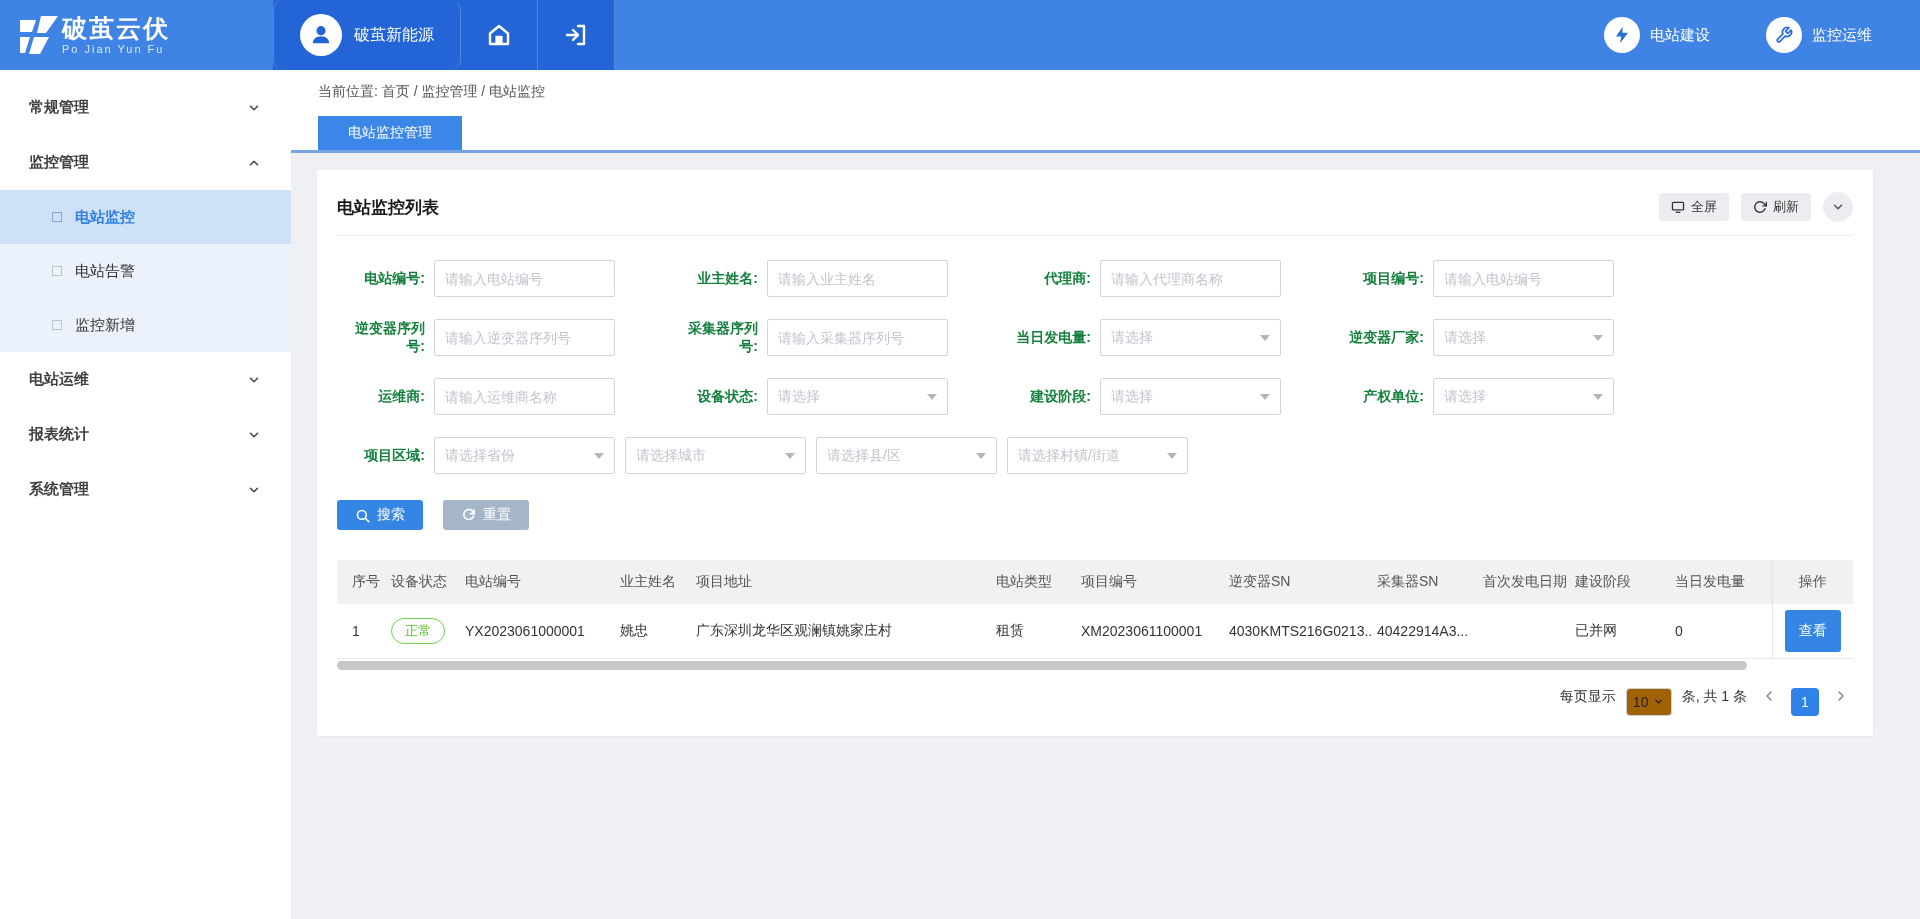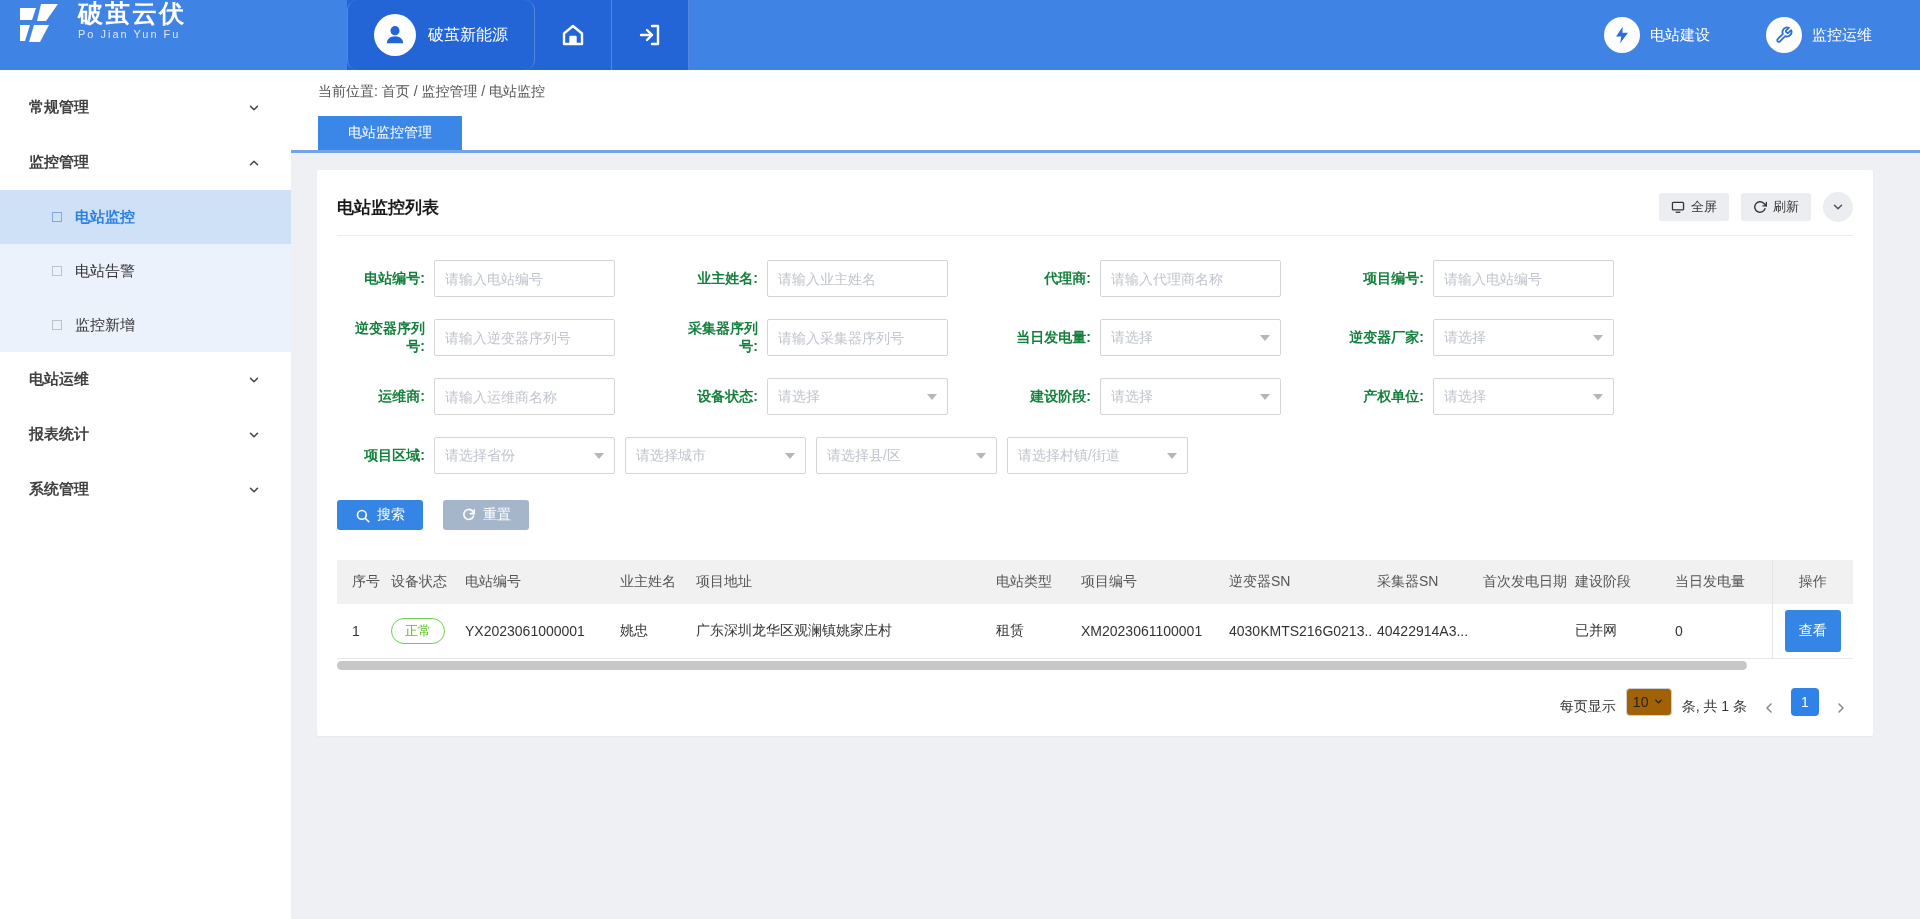--- a/index.html
+++ b/index.html
@@ -8,7 +8,7 @@
 
   
   .topbar { height:70px; display:flex; align-items:stretch; }
-  .logo-box { width:347px; background:#3f83e4; display:flex; align-items:flex-start; padding-left:16px; gap:16px; }
+  .logo-box { width:273px; background:#3f83e4; display:flex; align-items:center; padding-left:16px; gap:0; }
   .logo-mark { width:46px; height:46px; display:flex; }
   .logo-text .cn { color:#fff; font-size:25px; font-weight:bold; letter-spacing:2px; line-height:1.1; }
   .logo-text .en { color:#dce9fb; font-size:11px; letter-spacing:2px; }

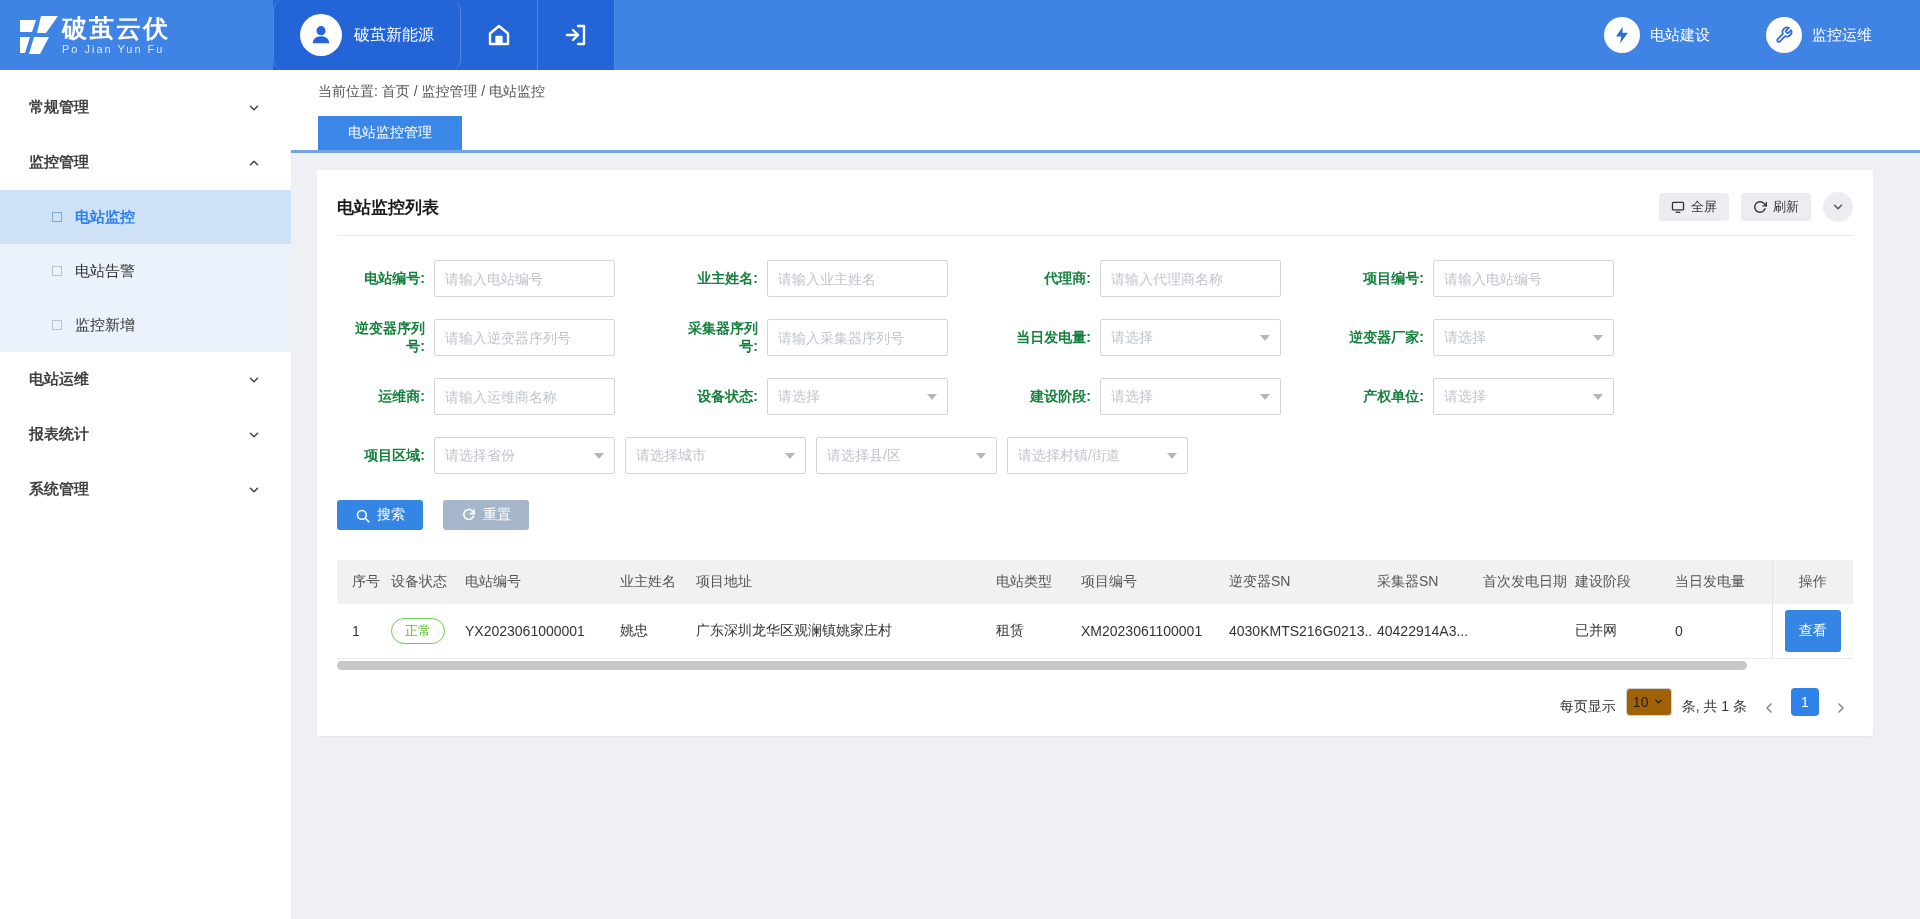--- a/index.html
+++ b/index.html
@@ -77,7 +77,7 @@
   .hscroll .thumb { position:absolute; left:0; top:0; height:9px; width:93%; background:#c7c7c7; border-radius:5px; cursor:pointer; }
 
   
-  .pager { display:flex; align-items:flex-end; justify-content:flex-end; gap:10px; margin-top:18px; font-size:14px; color:#333; }
+  .pager { display:flex; align-items:flex-start; justify-content:flex-end; gap:10px; margin-top:18px; font-size:14px; color:#333; }
   .pp-select { width:46px; height:28px; border:1px solid #cfcfcf; border-radius:4px; display:flex; align-items:center; justify-content:center; gap:5px; font-size:14px; color:#222; cursor:pointer; background:#a16207; }
   .pg-arrow { background:none; border:none; color:#8a8a8a; cursor:pointer; display:flex; align-items:center; padding:0 4px; }
   .pg-num { width:28px; height:28px; background:#2f82e8; color:#fff; border:none; border-radius:4px; font-size:14px; cursor:pointer; font-family:inherit; }

